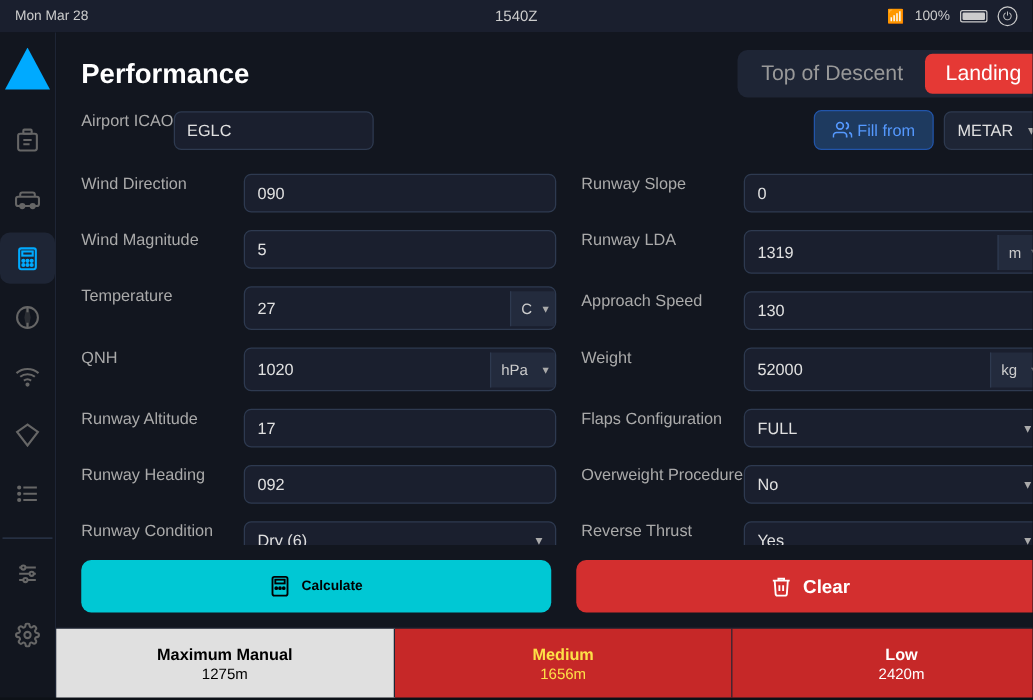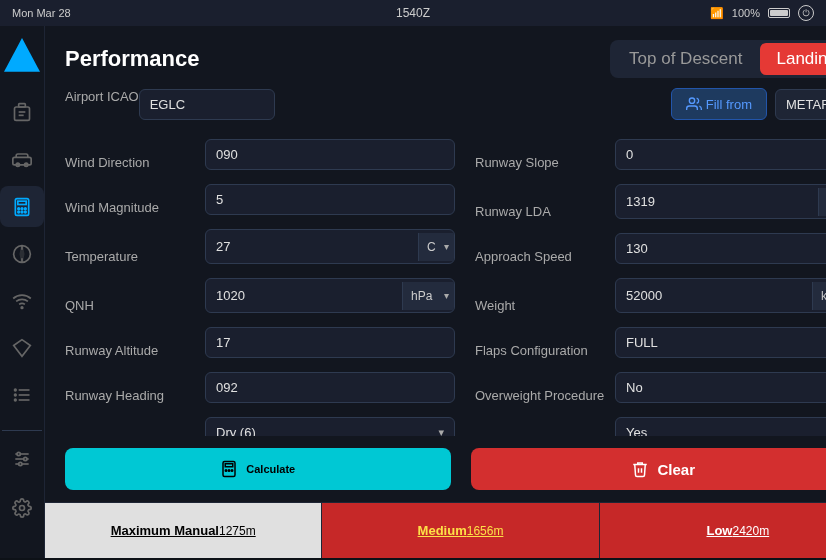--- a/index.html
+++ b/index.html
@@ -434,7 +434,7 @@
     <div class="icao-row">
       <div class="icao-section">
         <div class="icao-label">Airport ICAO</div>
-        <input class="form-input" style="width: 136px;" value="EGLC">
+        <input class="form-input" style="width: 160px;" value="EGLC">
       </div>
       <div class="fill-row">
         <button class="fill-btn">

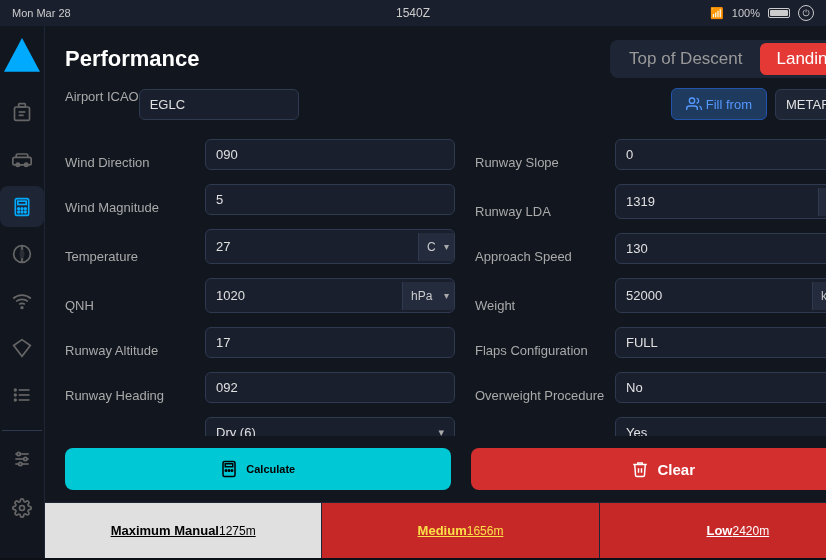--- a/index.html
+++ b/index.html
@@ -168,9 +168,8 @@
 
     .form-row {
       display: flex;
-      align-items: flex-end;
+      align-items: flex-start;
       padding: 7px 0;
-      gap: 10px;
     }
     .form-label {
       font-size: 13px;

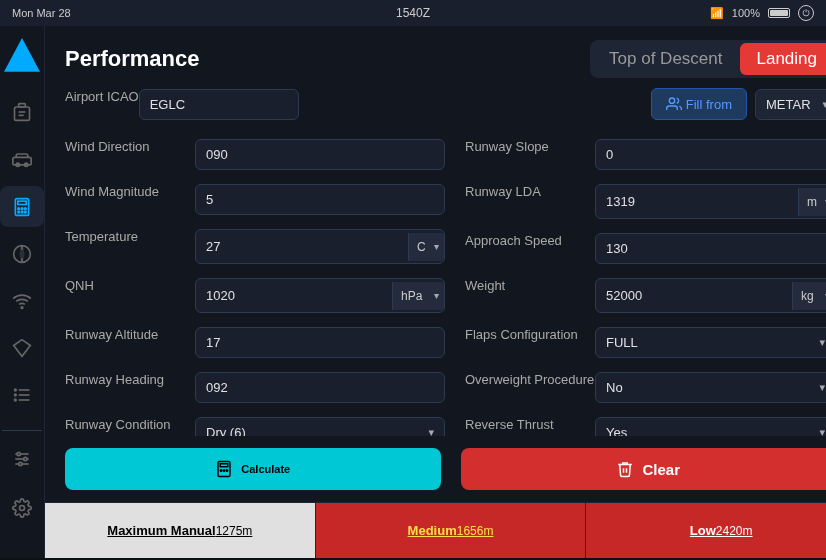--- a/index.html
+++ b/index.html
@@ -294,12 +294,11 @@
     .stat-item {
       flex: 1;
       display: flex;
-      flex-direction: row;
+      flex-direction: column;
       align-items: center;
       justify-content: center;
       font-size: 13px;
       border-right: 1px solid #1e2535;
-      text-decoration: underline;
     }
     .stat-item.max-manual { background: #e0e0e0; color: #000; }
     .stat-item.medium { background: #c62828; color: #fde047; text-align: center; }

